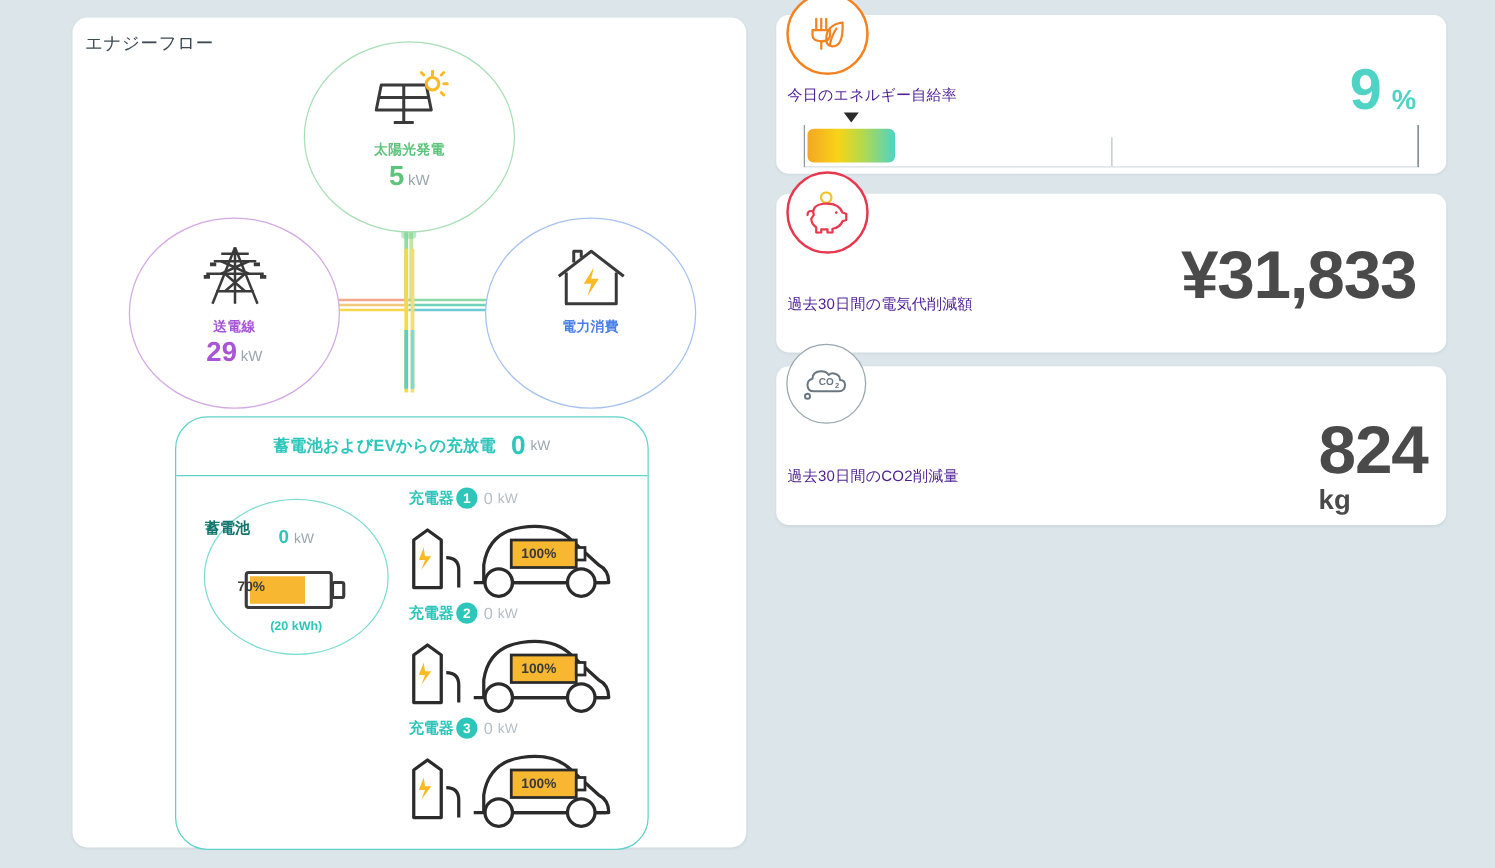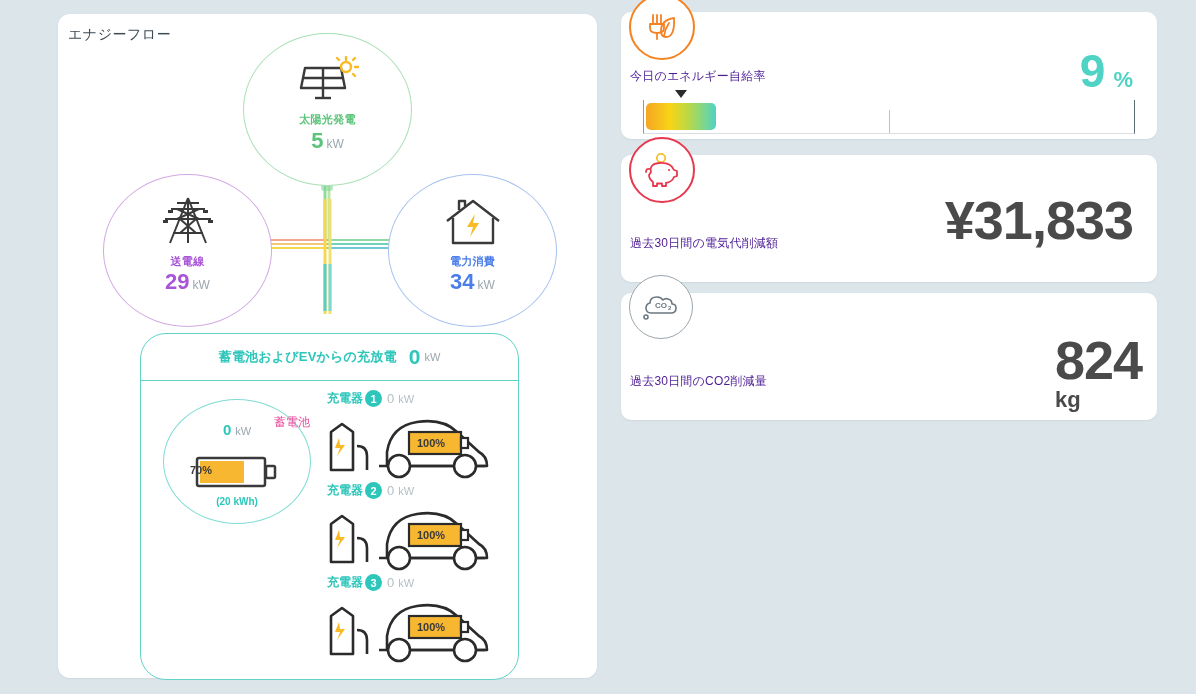--- a/index.html
+++ b/index.html
@@ -225,9 +225,6 @@
         </svg>
       </div>
       <div class="lbl" style="top:79px;color:#4a7ee8">電力消費</div>
-      <div class="valrow" style="top:94px">
-        <span class="val" style="color:#4a7ee8">34</span><span class="unit">kW</span>
-      </div>
     </div>
 
     <div class="bev">

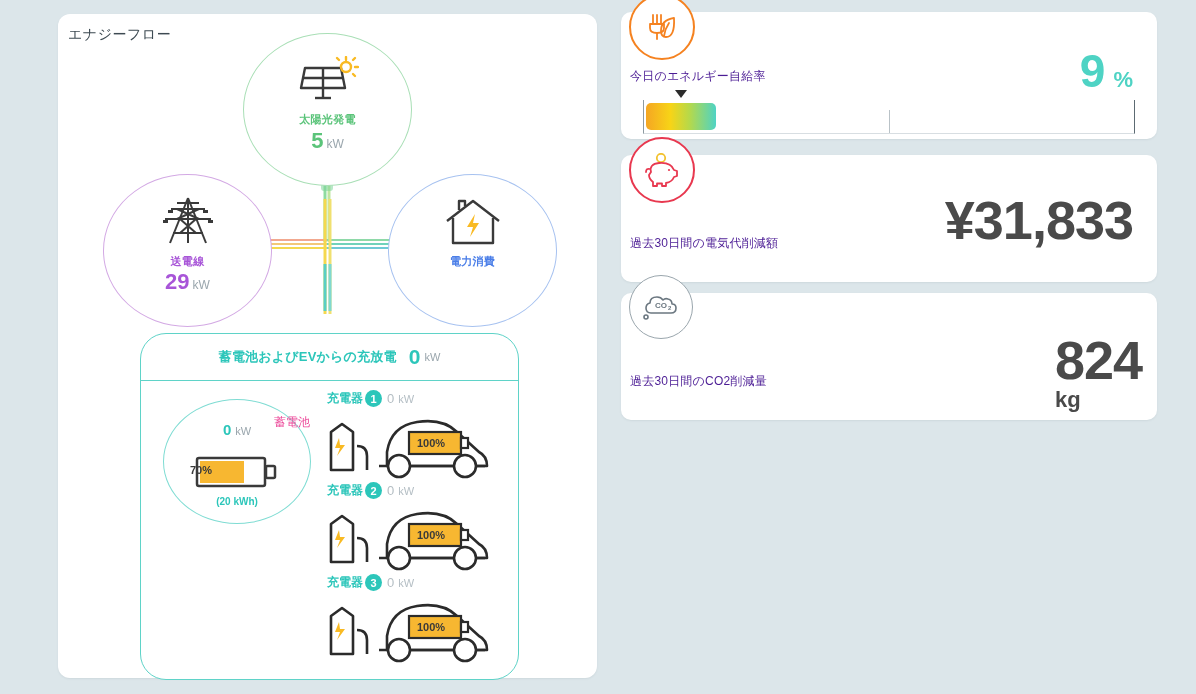--- a/index.html
+++ b/index.html
@@ -56,7 +56,7 @@
     position:absolute;left:22px;top:65px;width:146px;height:123px;
     border:1px solid #7fdcd3;border-radius:50%;background:#fff;
   }
-  .batt-lbl{position:absolute;left:0;right:0;top:14px;text-align:right;font-size:12px;font-weight:normal;color:#ec4899;}
+  .batt-lbl{position:absolute;left:0;right:0;top:14px;text-align:left;font-size:12px;font-weight:bold;color:#0f766e;}
   .batt-val{position:absolute;left:0;right:0;top:21px;text-align:center;}
   .batt-val .n{font-size:15px;font-weight:bold;color:#2cc6ba;}
   .batt-val .u{font-size:11px;color:#9aa6ad;margin-left:4px;}

